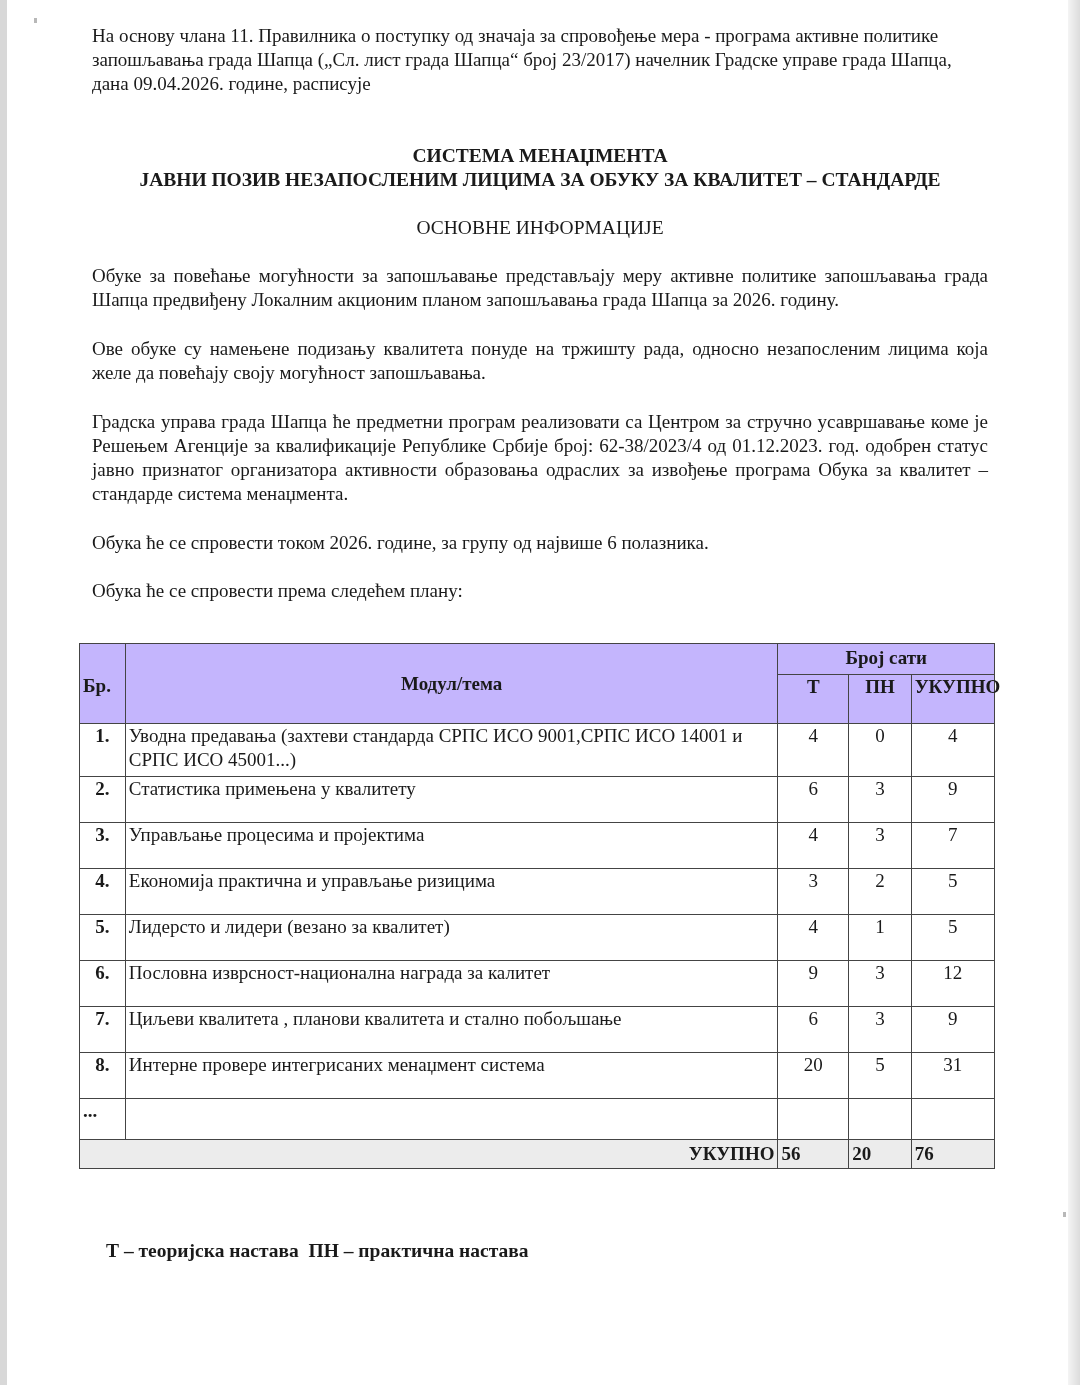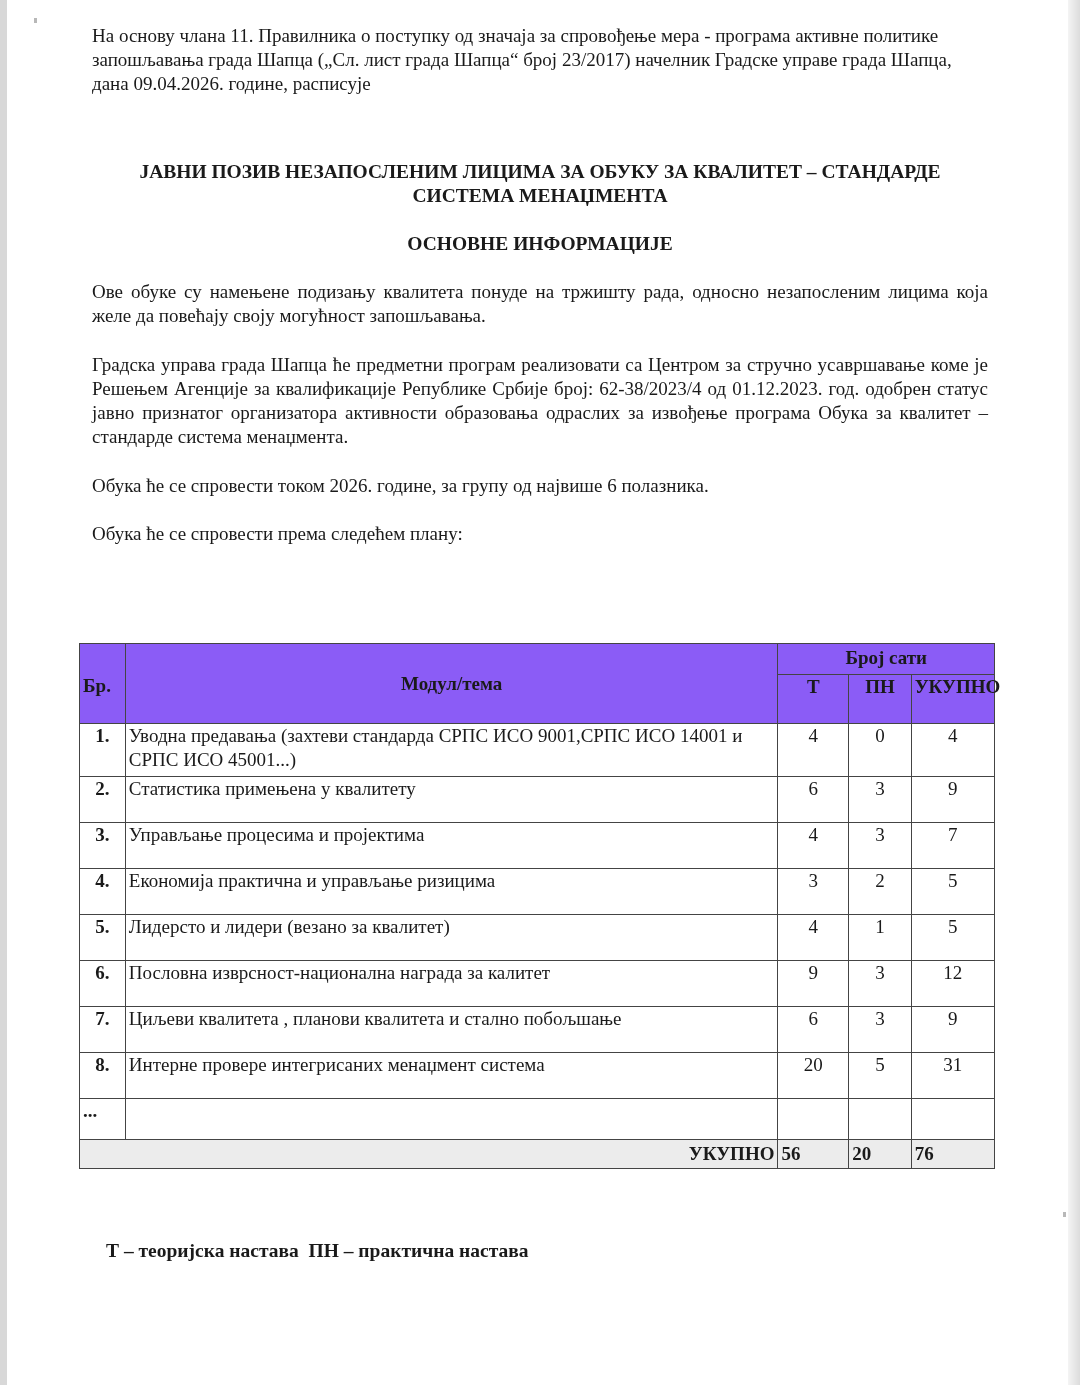--- a/index.html
+++ b/index.html
@@ -45,7 +45,7 @@
       line-height: 24px;
     }
     .justify { text-align: justify; }
-    .intro { margin-bottom: 64px; }
+    .intro { margin-bottom: 48px; }
     .title {
       text-align: center;
       font-weight: bold;

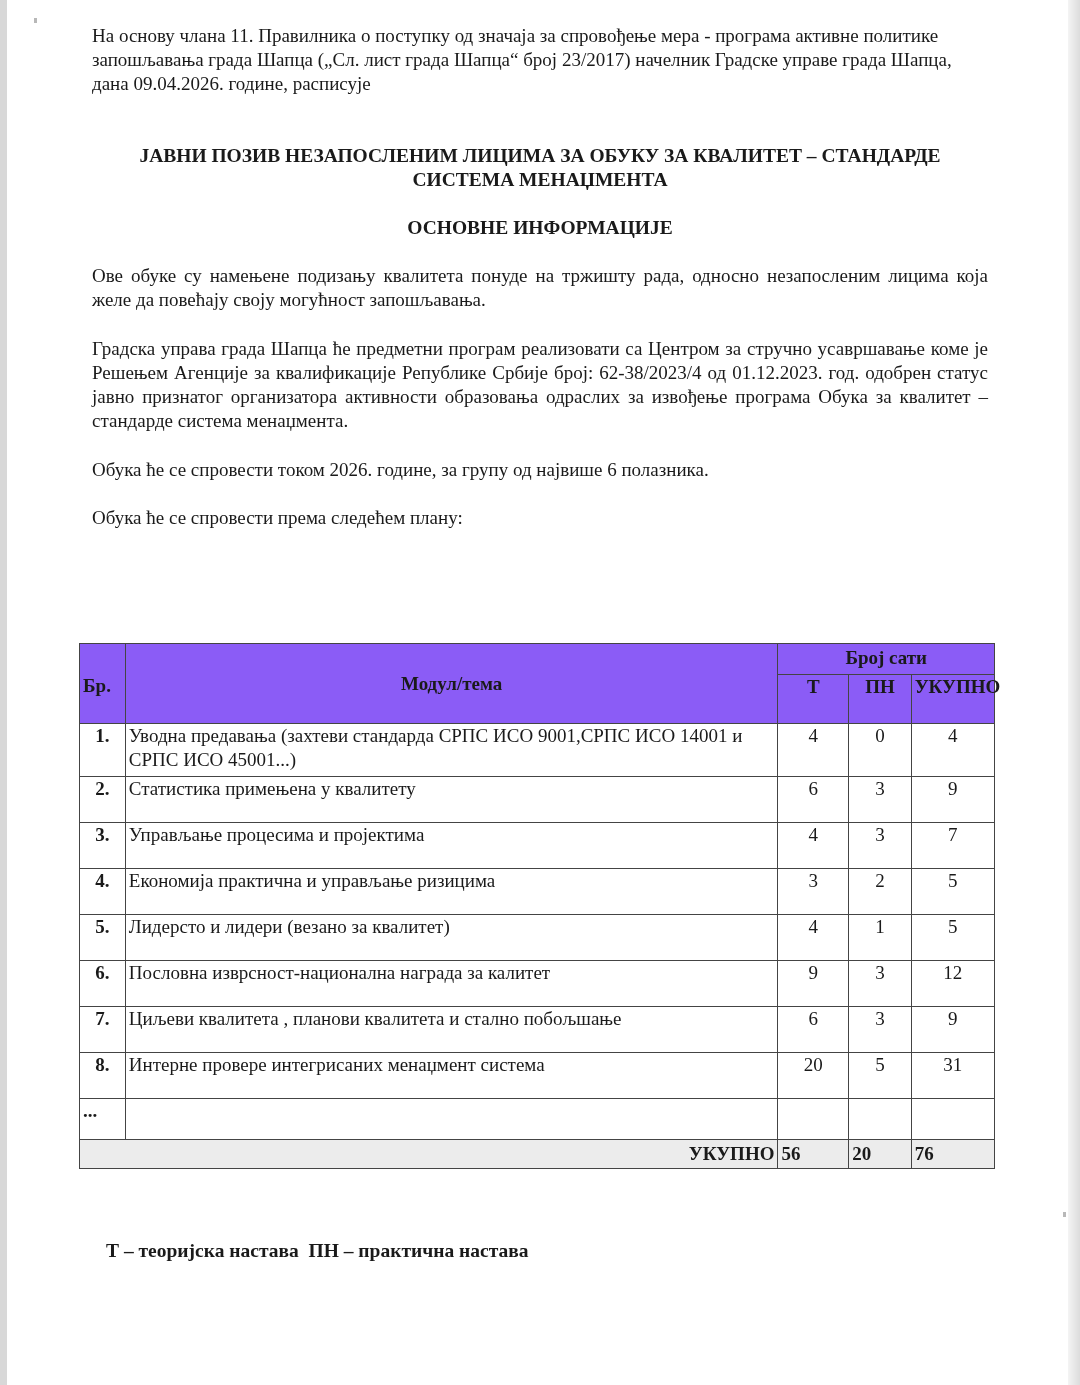--- a/index.html
+++ b/index.html
@@ -128,8 +128,8 @@
   <p class="intro">На основу члана 11. Правилника о поступку од значаја за спровођење мера - програма активне политике запошљавања града Шапца („Сл. лист града Шапца“ број 23/2017) начелник Градске управе града Шапца, дана 09.04.2026. године, расписује</p>
 
   <div class="title">
+    <div>СИСТЕМА МЕНАЏМЕНТА</div>
     <div>ЈАВНИ ПОЗИВ НЕЗАПОСЛЕНИМ ЛИЦИМА ЗА ОБУКУ ЗА КВАЛИТЕТ – СТАНДАРДЕ</div>
-    <div>СИСТЕМА МЕНАЏМЕНТА</div>
   </div>
 
   <div class="subtitle">ОСНОВНЕ ИНФОРМАЦИЈЕ</div>

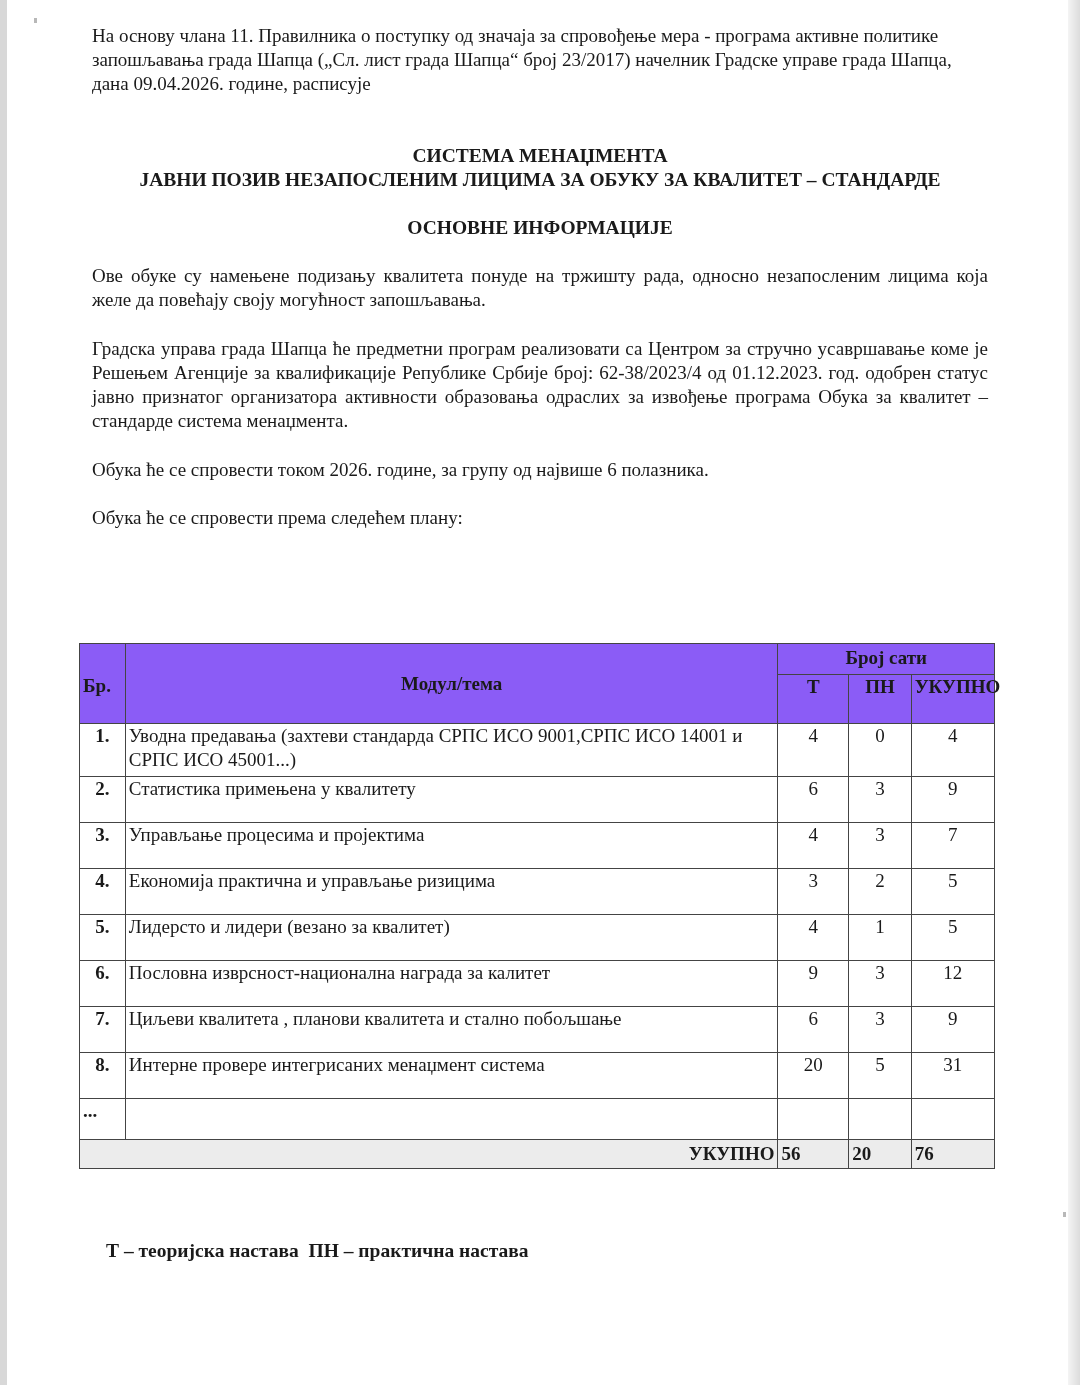--- a/index.html
+++ b/index.html
@@ -55,7 +55,7 @@
     }
     .subtitle {
       text-align: center;
-      font-weight: bold;
+      font-weight: normal;
       font-size: 19.5px;
       line-height: 24px;
       margin: 0 0 24px 0;

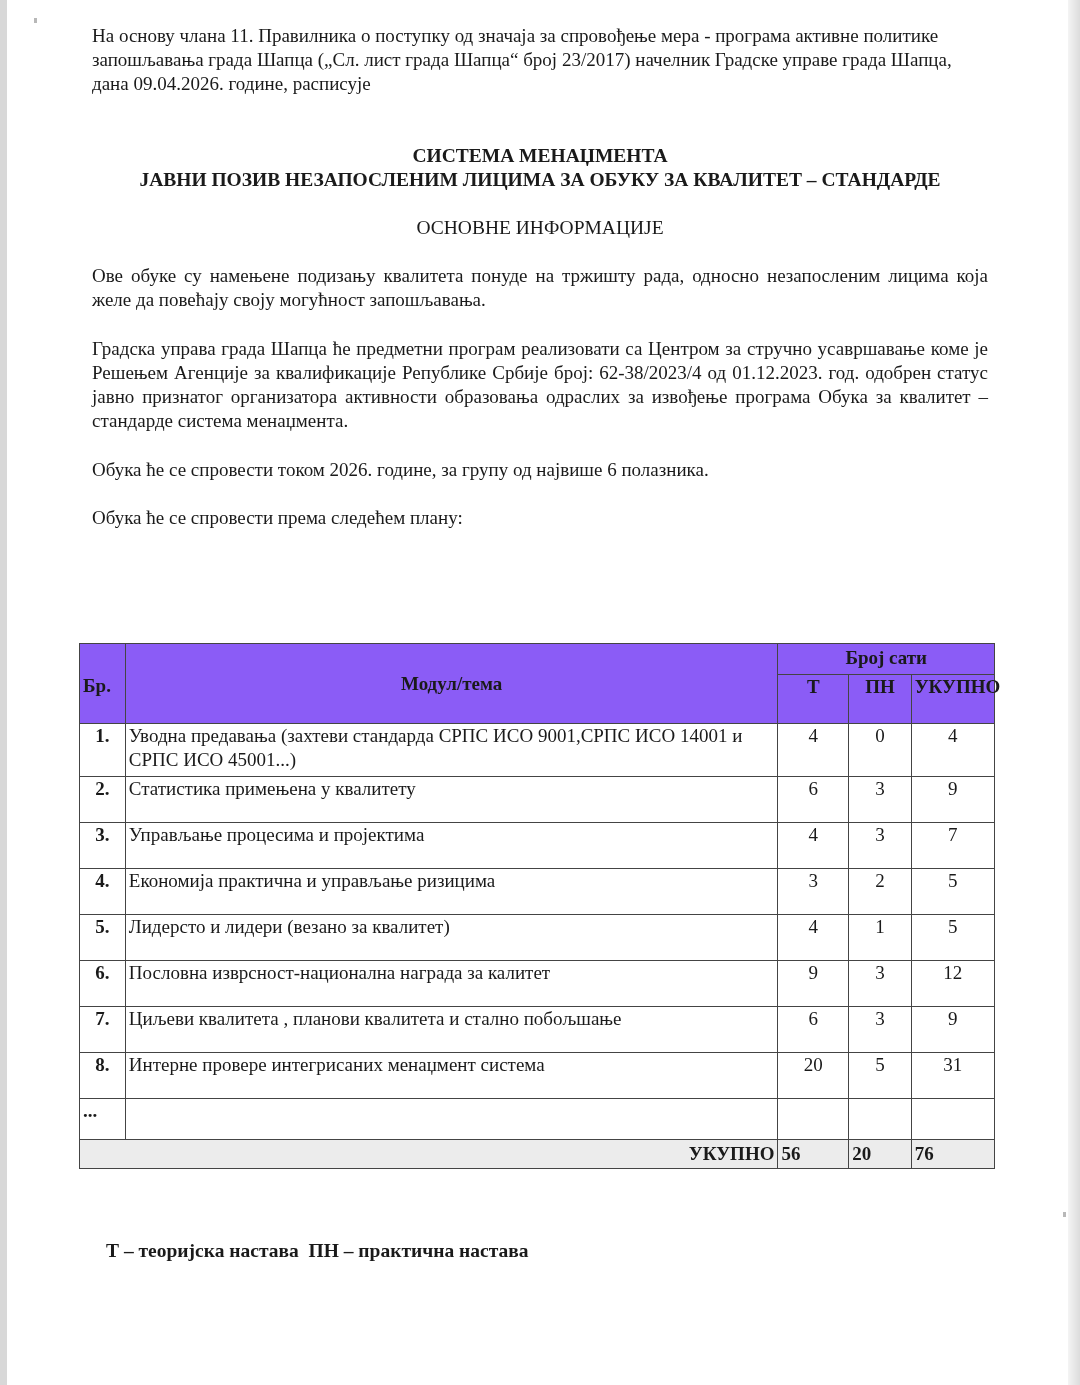--- a/index.html
+++ b/index.html
@@ -134,6 +134,7 @@
 
   <div class="subtitle">ОСНОВНЕ ИНФОРМАЦИЈЕ</div>
 
+  <p class="justify para">Обуке за повећање могућности за запошљавање представљају меру активне политике запошљавања града Шапца предвиђену Локалним акционим планом запошљавања града Шапца за 2026. годину.</p>
   <p class="justify para">Ове обуке су намењене подизању квалитета понуде на тржишту рада, односно незапосленим лицима која желе да повећају своју могућност запошљавања.</p>
   <p class="justify para">Градска управа града Шапца ће предметни програм реализовати са Центром за стручно усавршавање коме је Решењем Агенције за квалификације Републике Србије број: 62-38/2023/4 од 01.12.2023. год. одобрен статус јавно признатог организатора активности образовања одраслих за извођење програма Обука за квалитет – стандарде система менаџмента.</p>
   <p class="para">Обука ће се спровести током 2026. године, за групу од највише 6 полазника.</p>

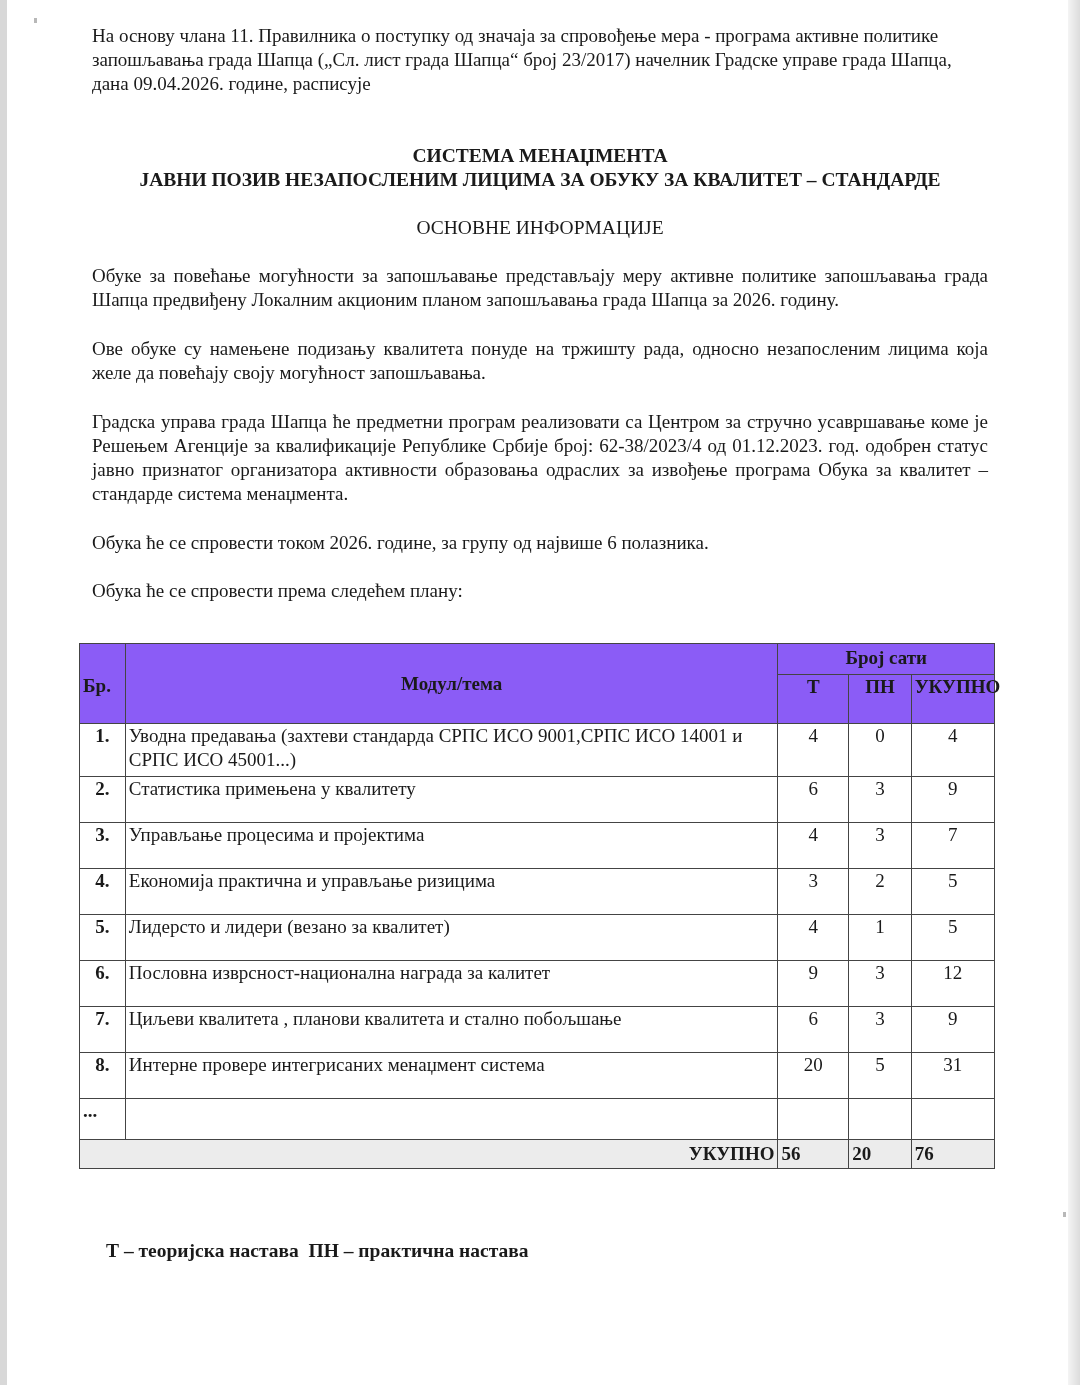--- a/index.html
+++ b/index.html
@@ -79,7 +79,7 @@
       line-height: 24px;
     }
     table.plan th {
-      background: #8b5cf6;
+      background: #c4b5fd;
       font-weight: bold;
     }
     .col-no { width: 44px; }

